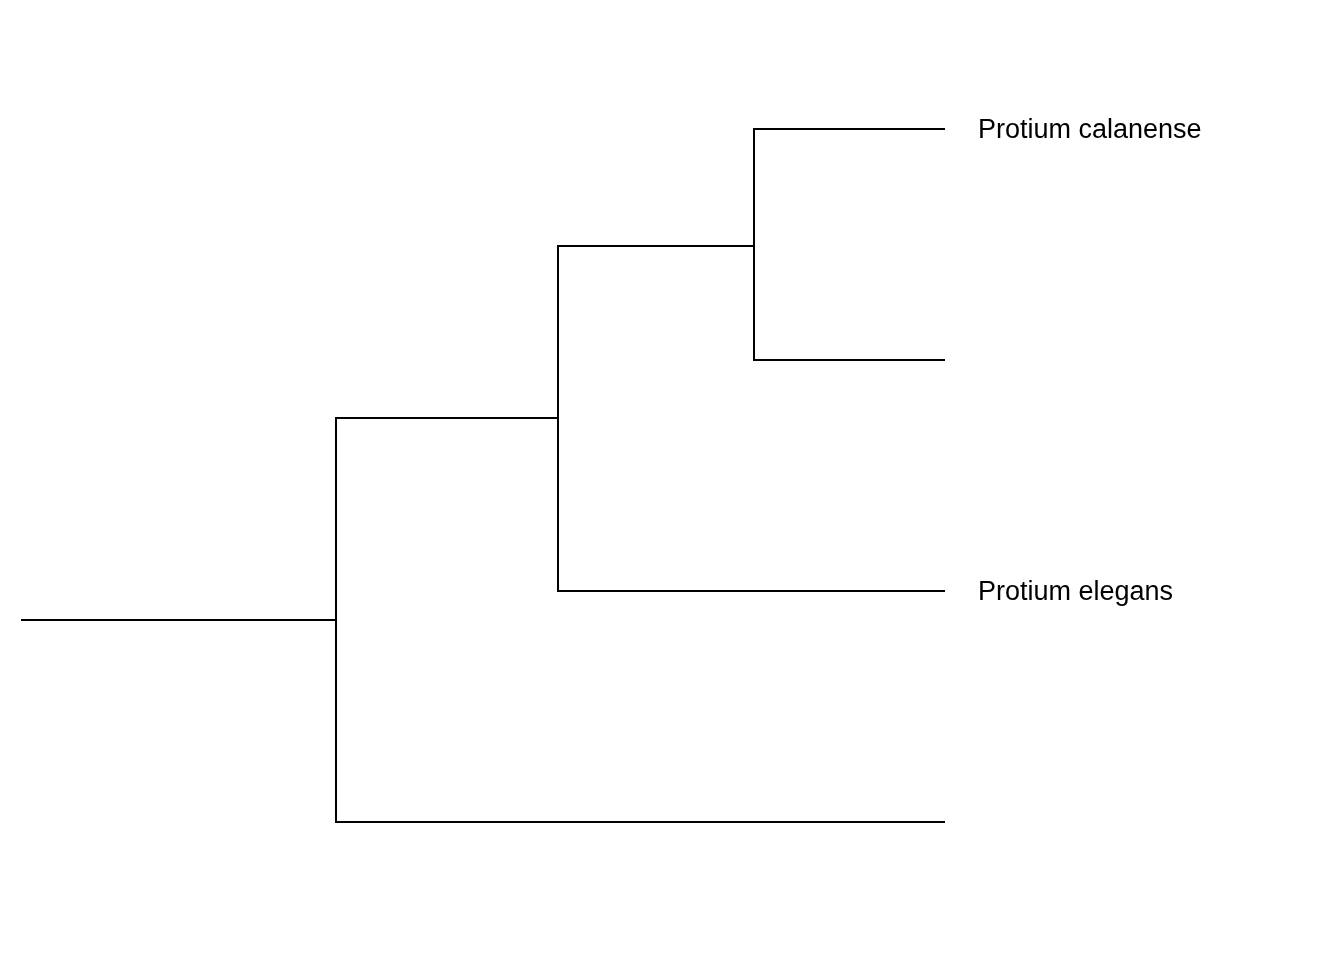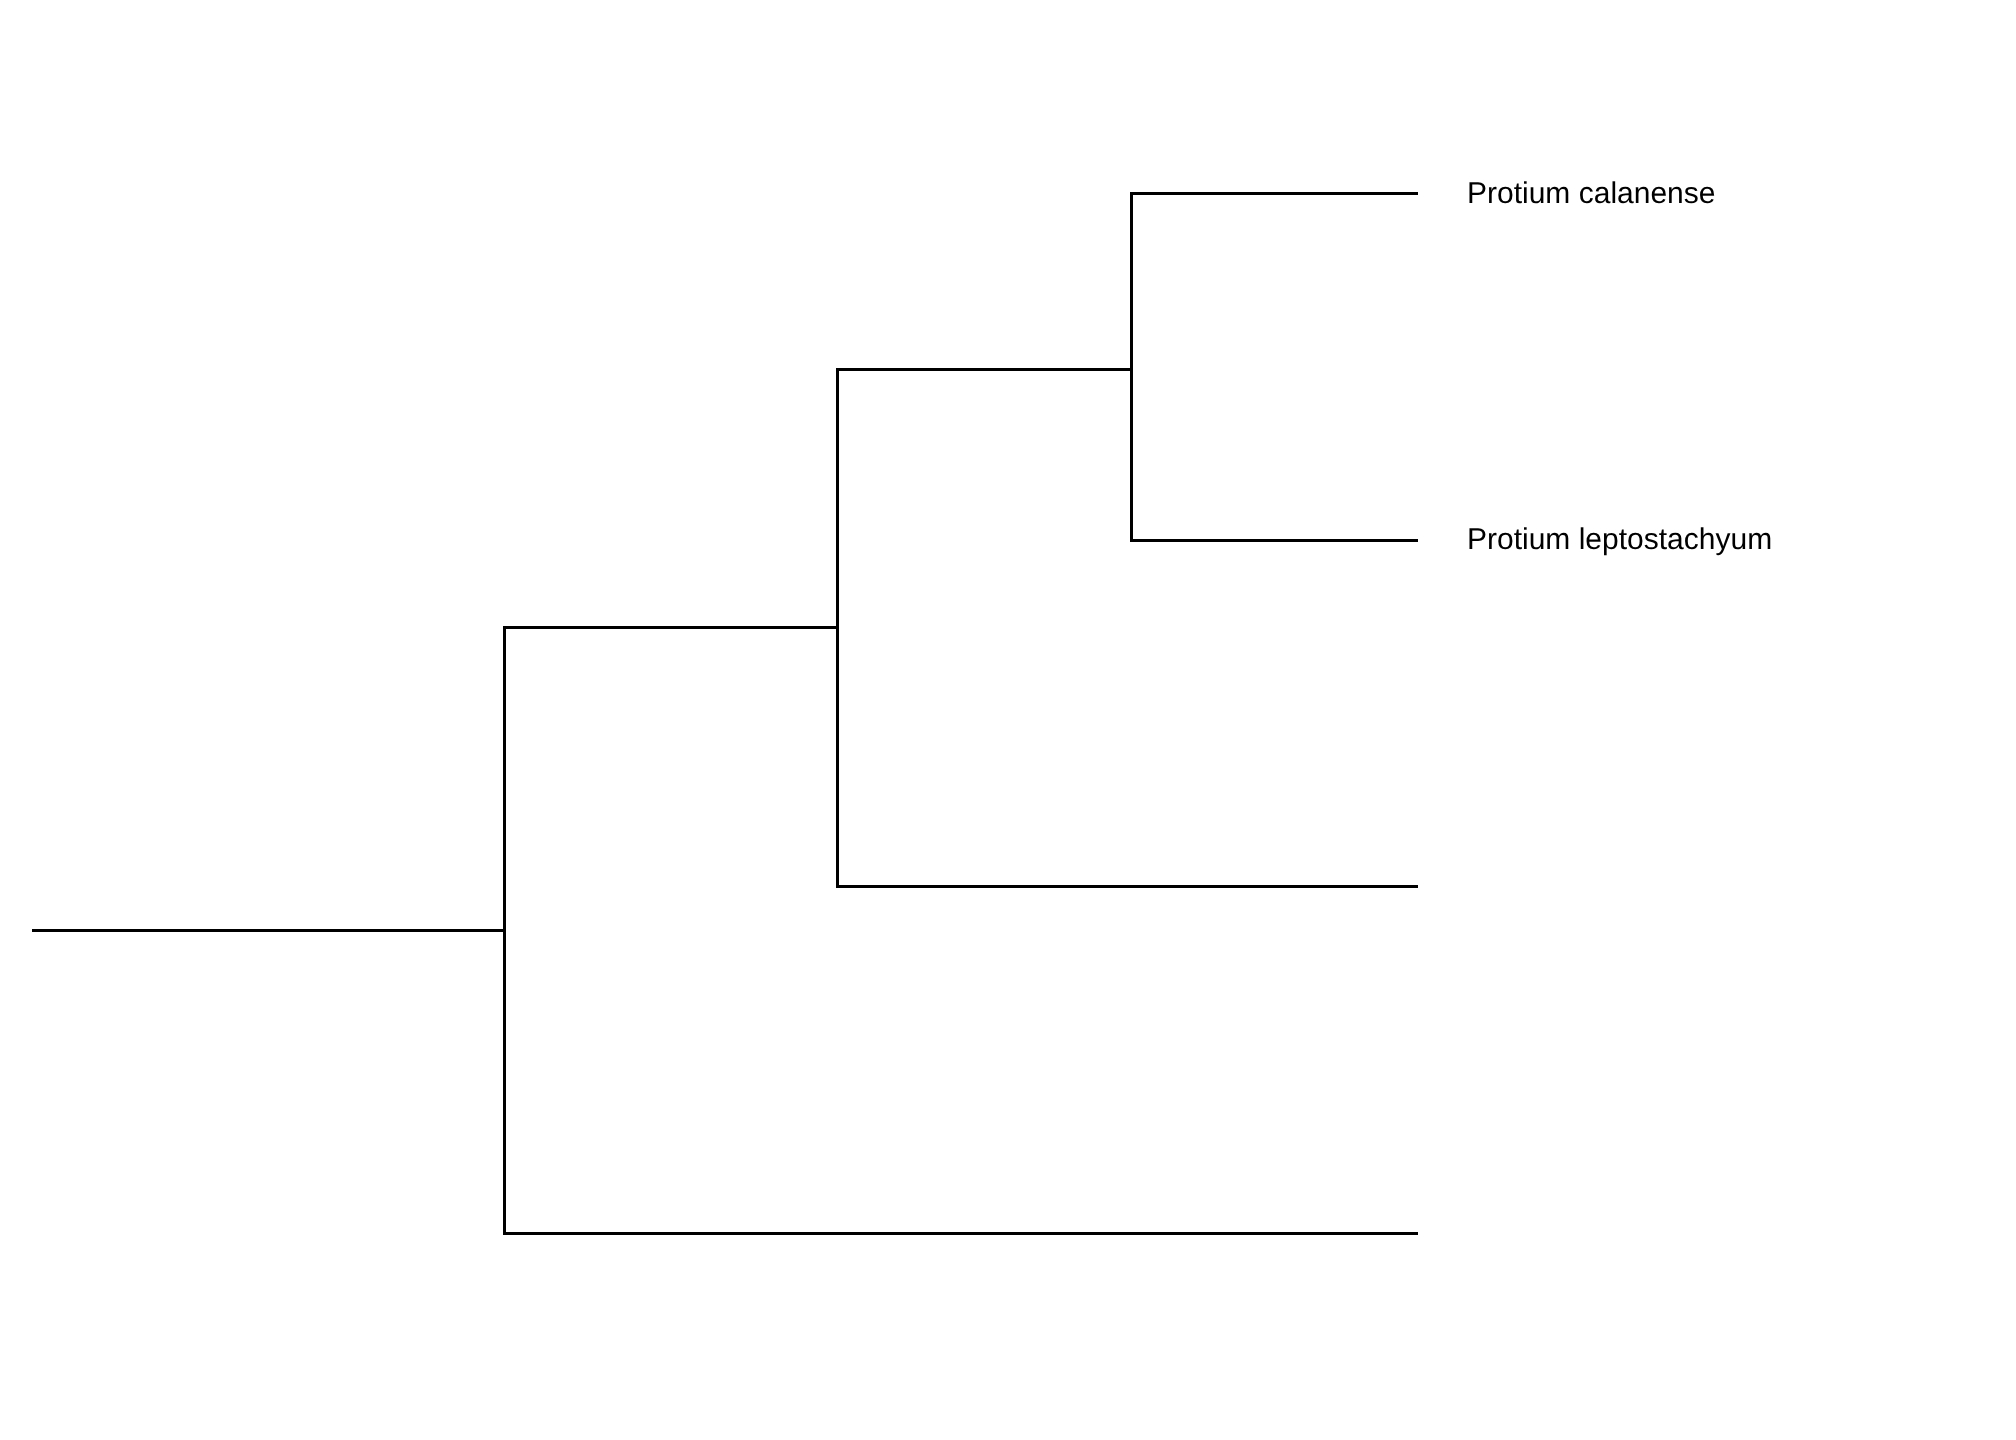--- a/index.html
+++ b/index.html
@@ -31,7 +31,7 @@
   .tip-label {
     position: absolute;
     font-family: "Liberation Sans", sans-serif;
-    font-size: 20px;
+    font-size: 27px;
     font-style: normal;
     font-weight: 400;
     color: #000000;

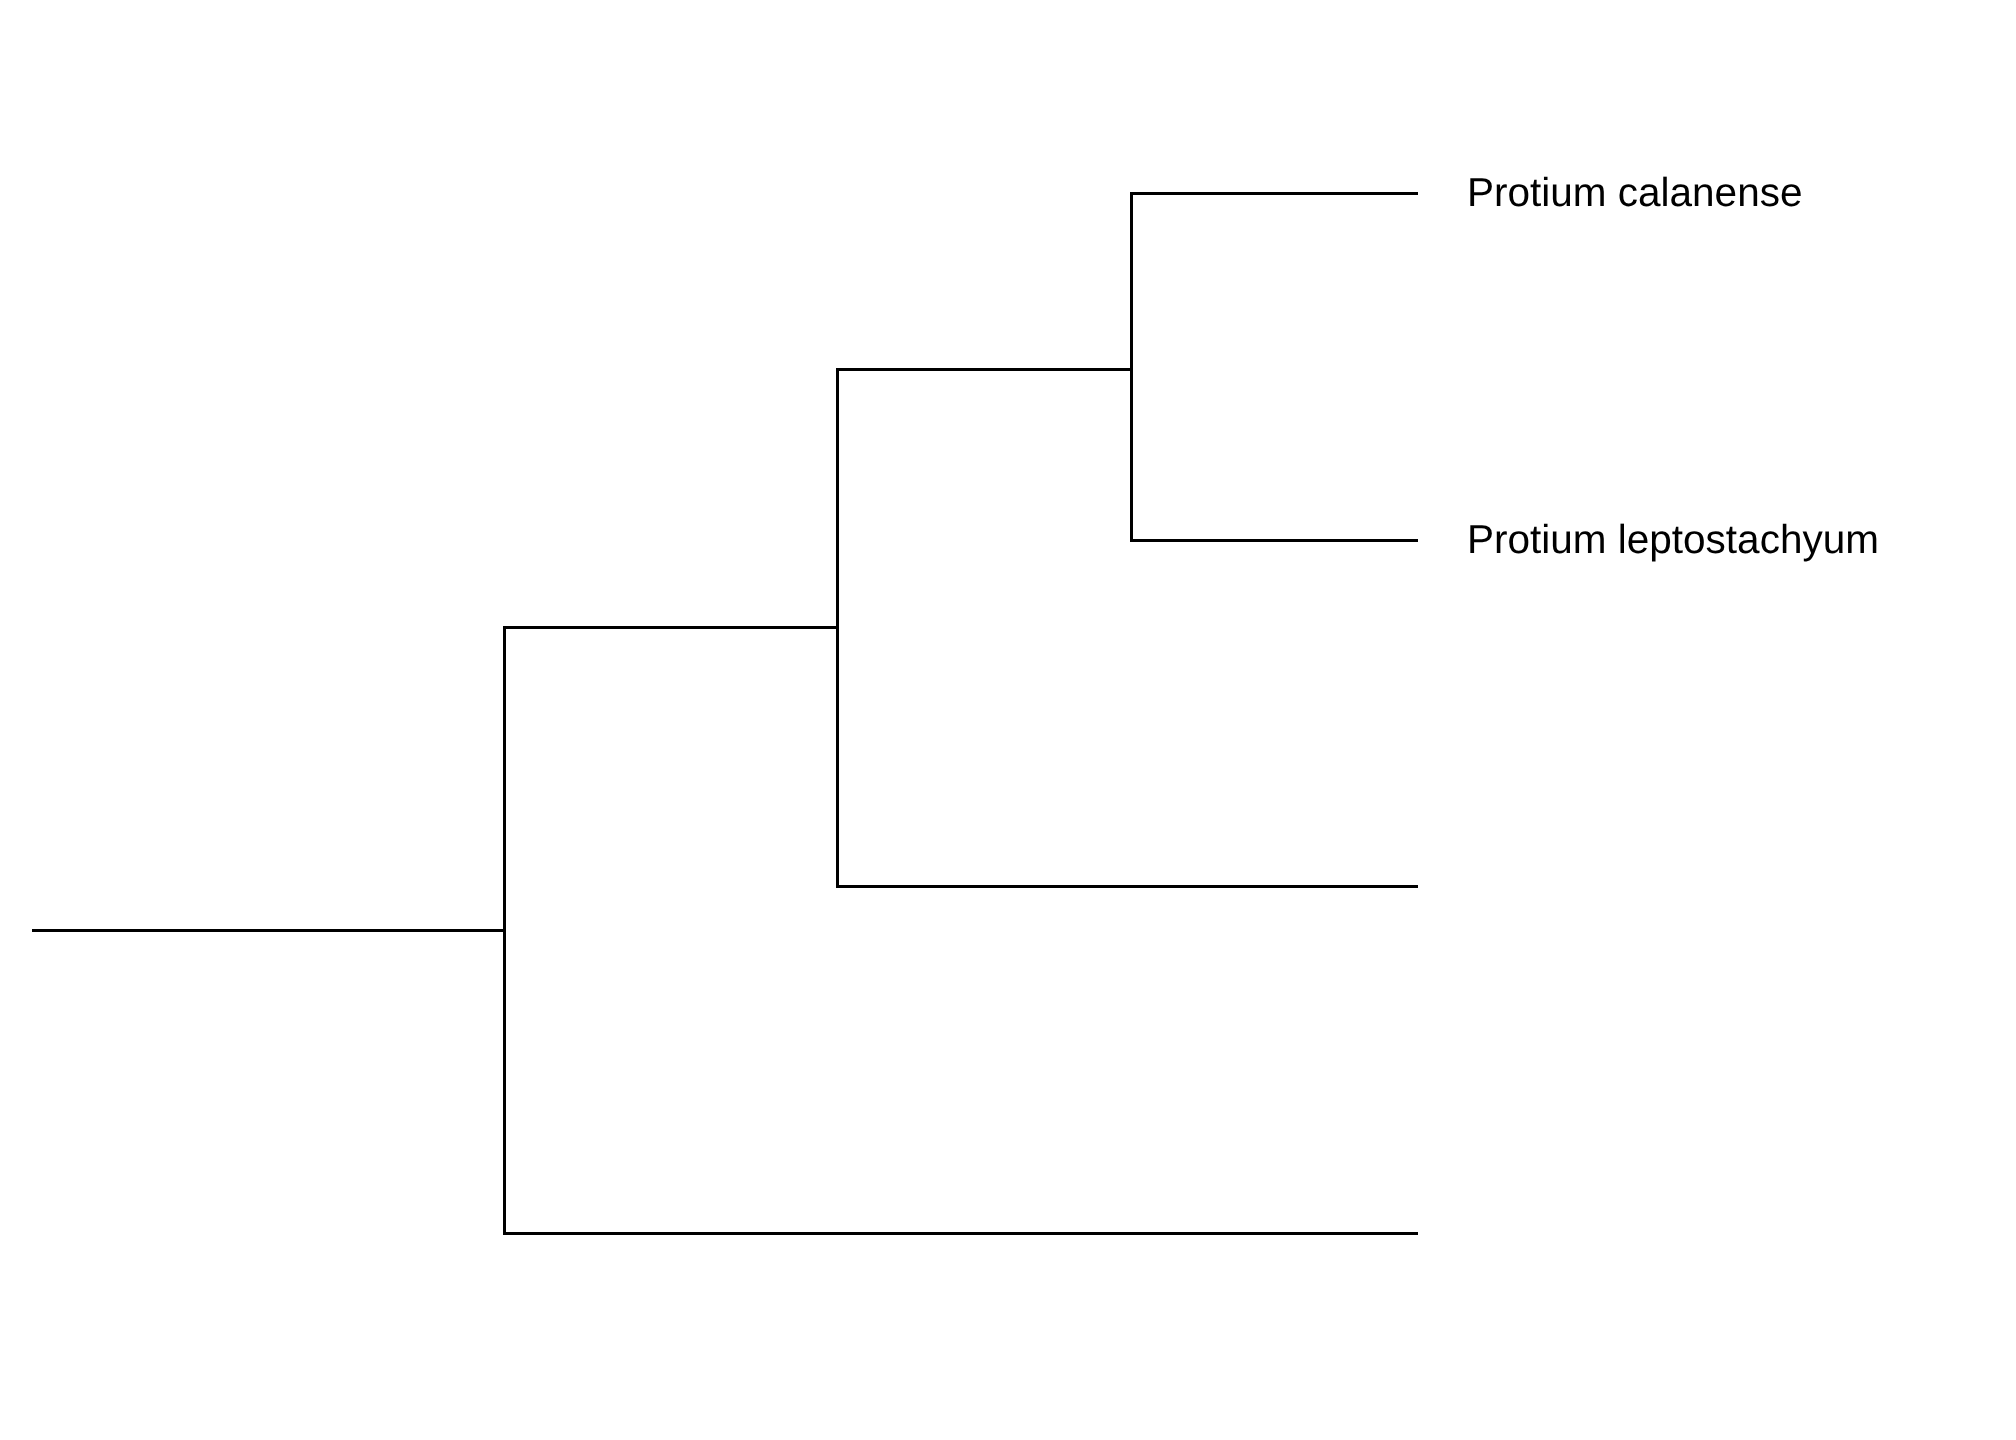--- a/index.html
+++ b/index.html
@@ -71,7 +71,6 @@
 
   <span class="tip-label" style="left:978px; top:129px;">Protium calanense</span>
 
-  <span class="tip-label" style="left:978px; top:360px;">Protium leptostachyum</span>
 
 
 

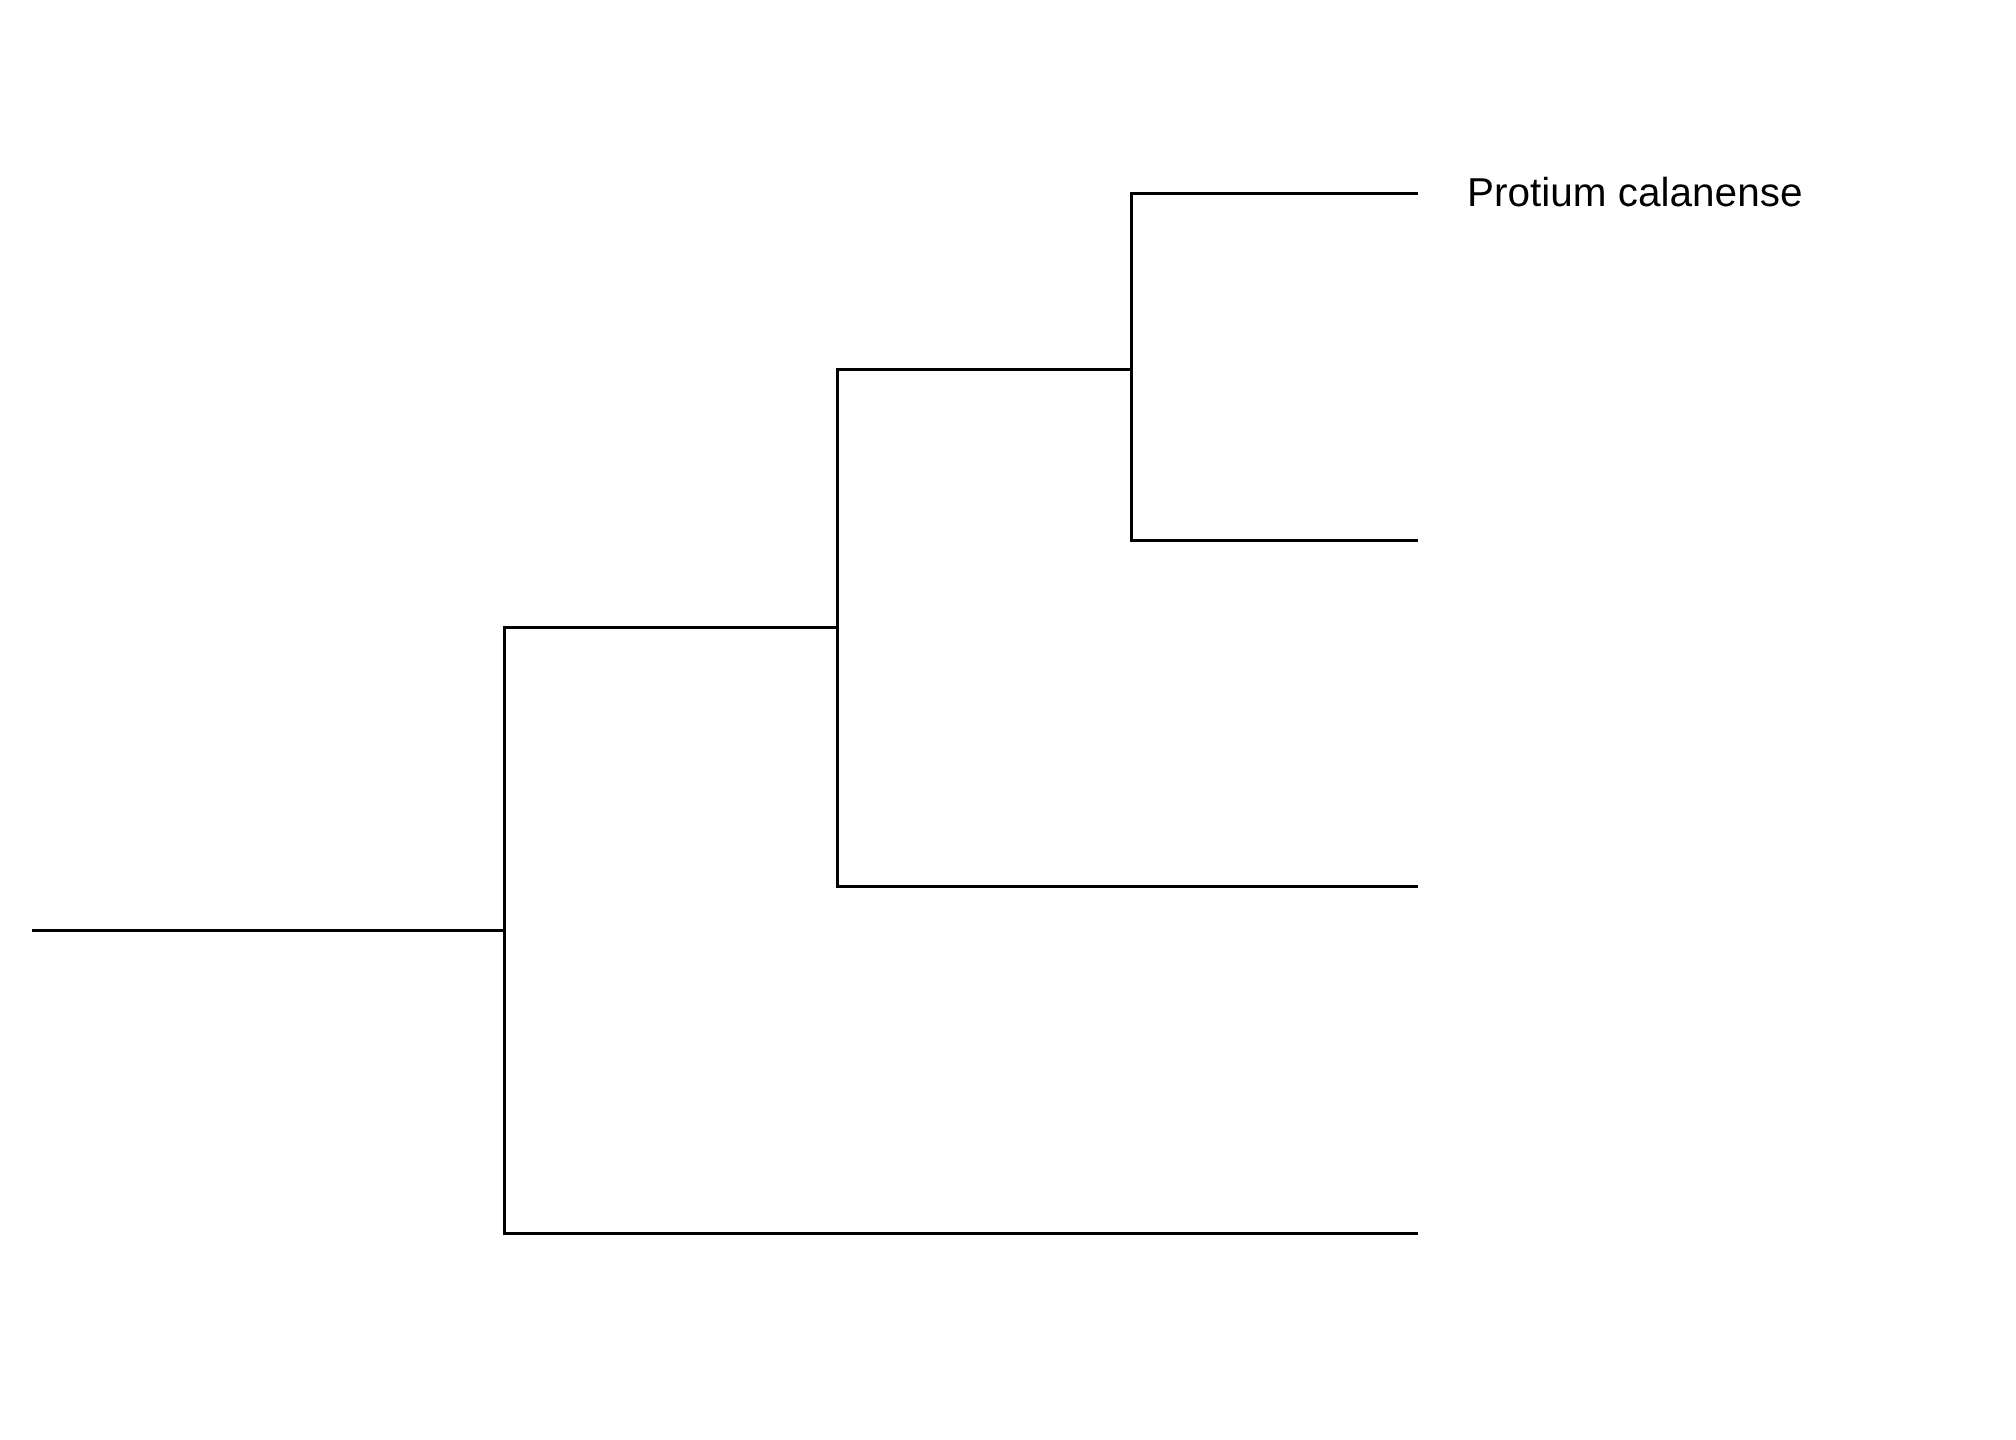--- a/index.html
+++ b/index.html
@@ -72,6 +72,7 @@
   <span class="tip-label" style="left:978px; top:129px;">Protium calanense</span>
 
 
+  <span class="tip-label" style="left:978px; top:591px;">Protium elegans</span>
 
 
 </div>

